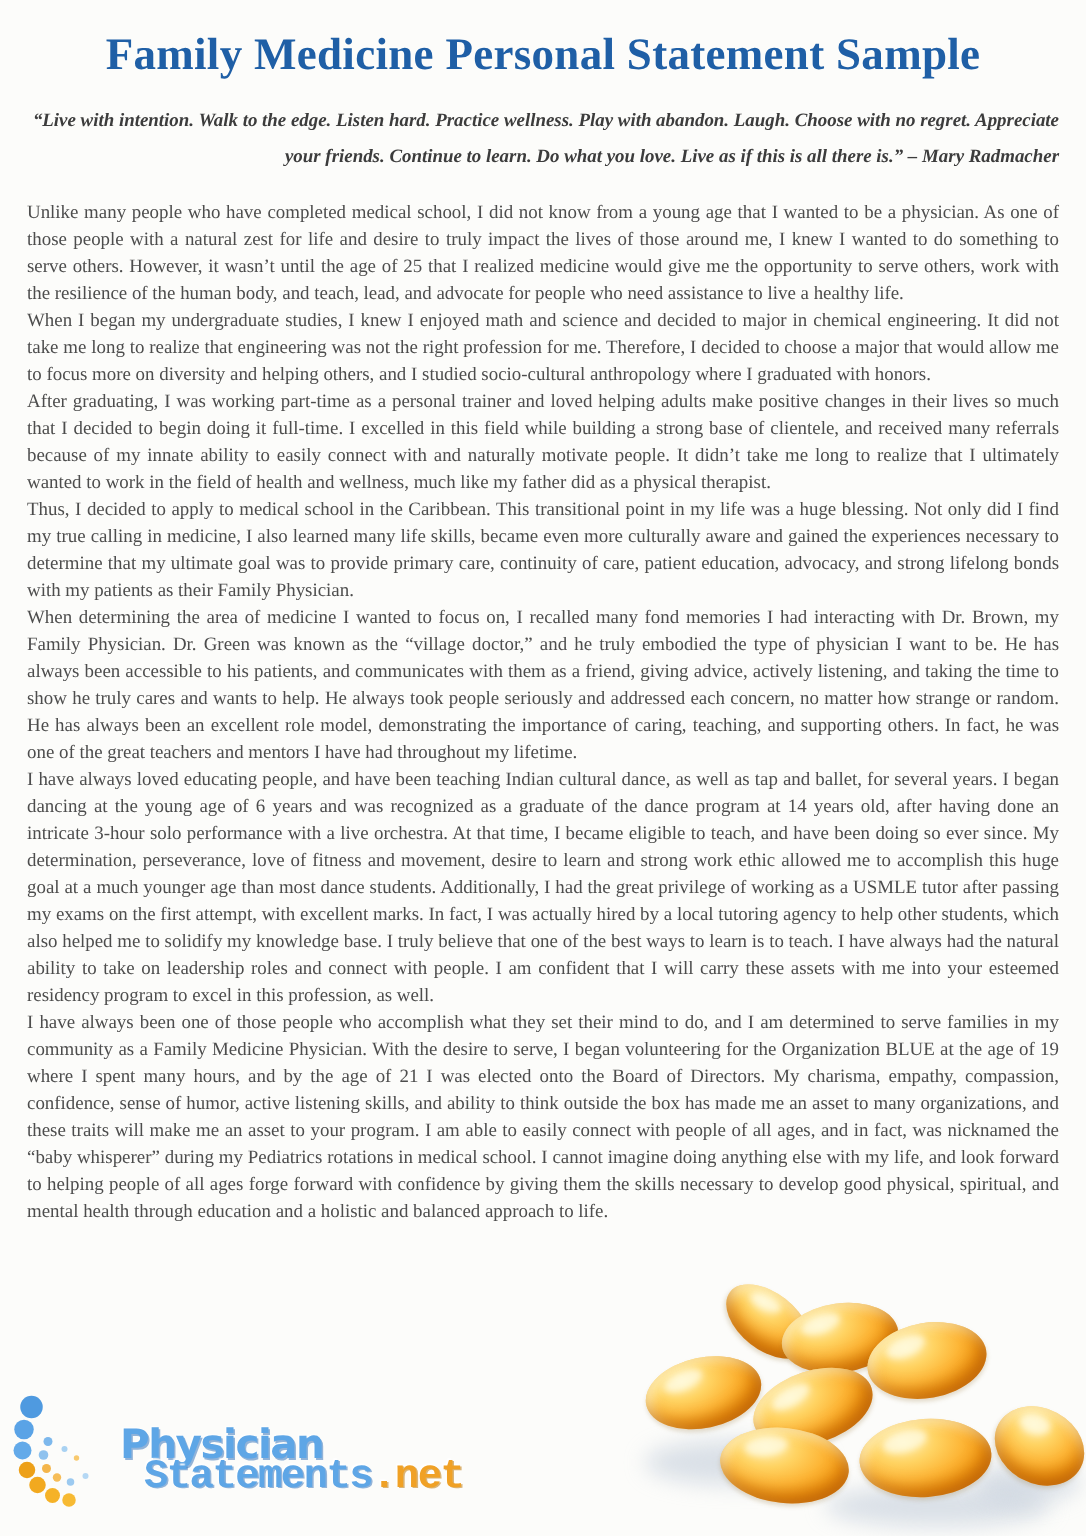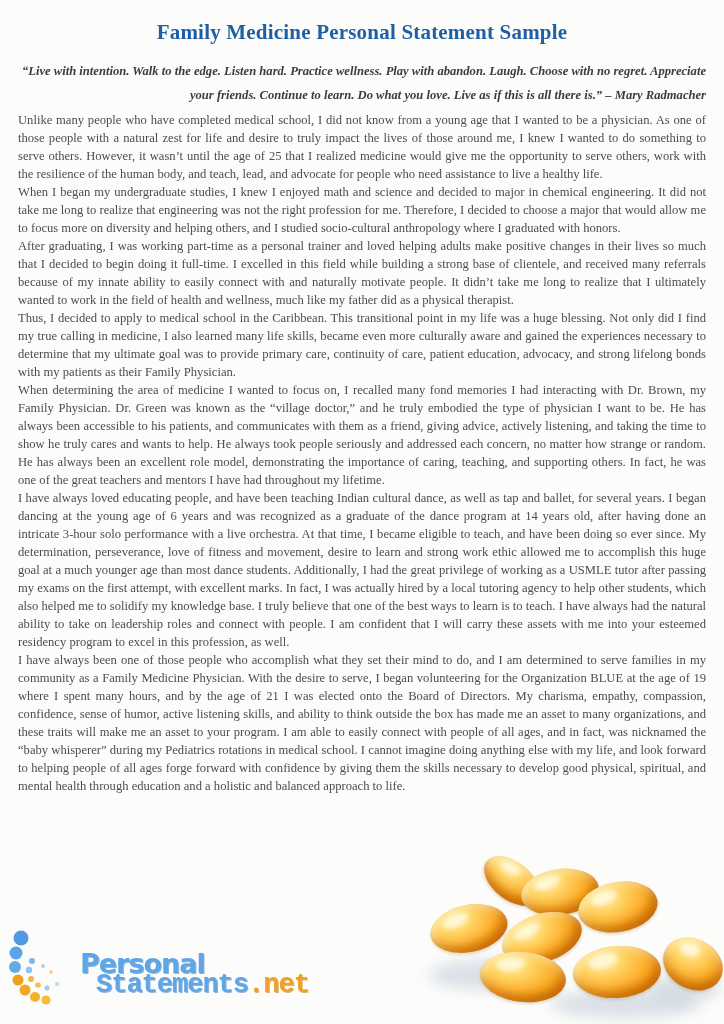--- a/index.html
+++ b/index.html
@@ -21,7 +21,7 @@
     color: #1f5fa6;
     font-family: "Liberation Serif", serif;
     font-weight: 700;
-    font-size: 21px;
+    font-size: 30px;
     letter-spacing: 0.2px;
     margin-bottom: 14px;
   }

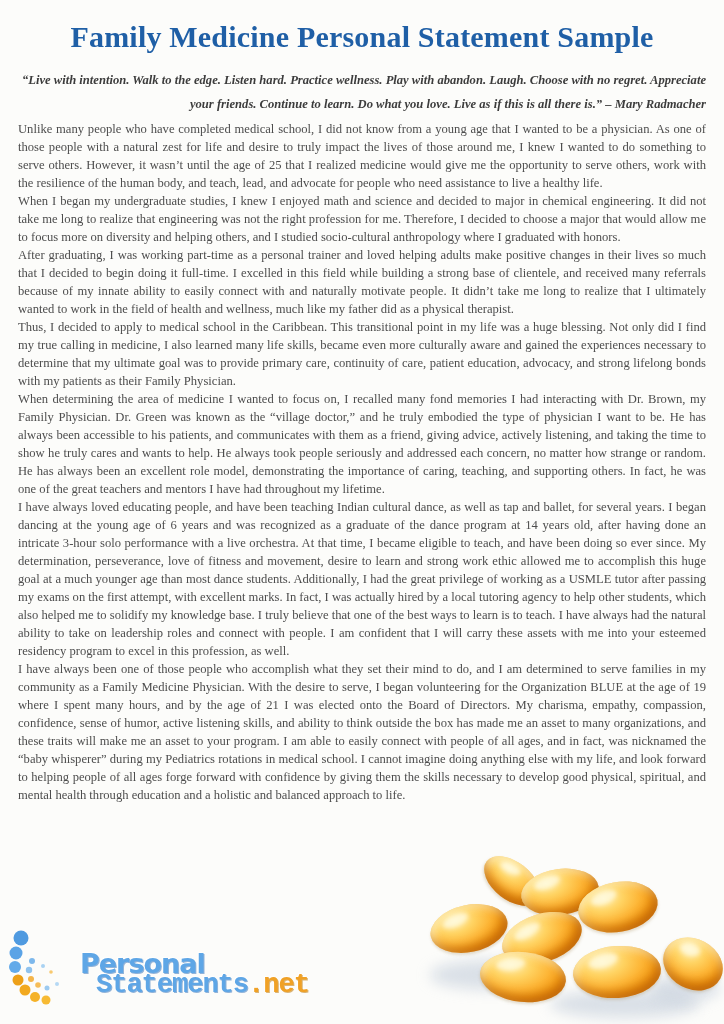--- a/index.html
+++ b/index.html
@@ -33,7 +33,7 @@
     font-size: 12.6px;
     line-height: 24px;
     color: #3c3c3c;
-    margin-bottom: 4px;
+    margin-bottom: 16px;
   }
   .doc-body p {
     font-size: 12.6px;

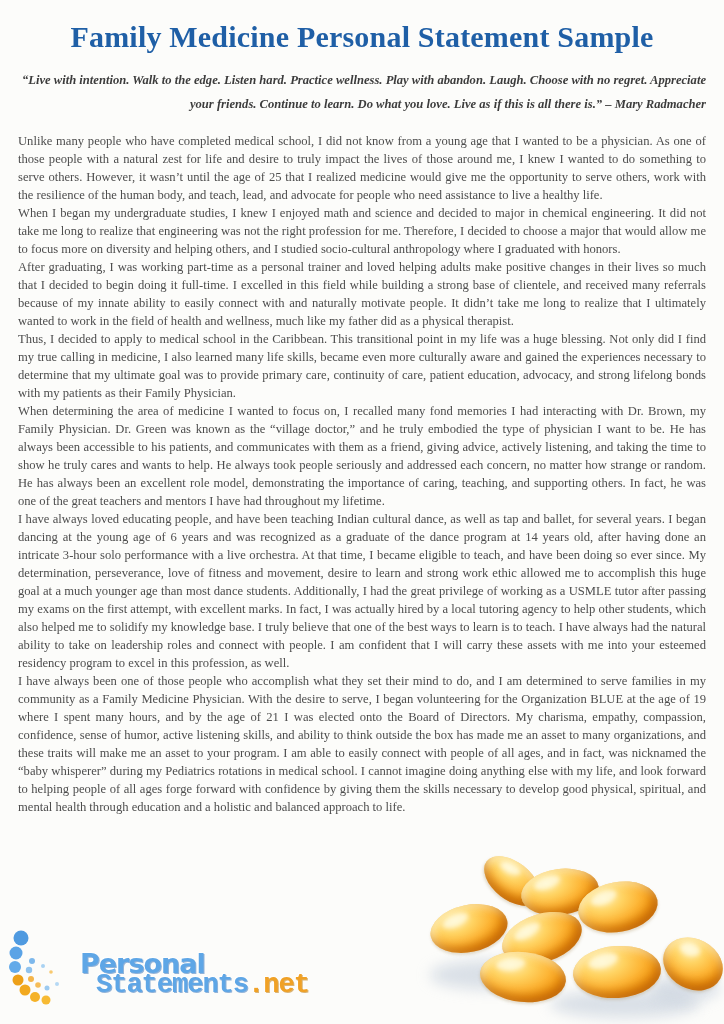--- a/index.html
+++ b/index.html
@@ -139,7 +139,7 @@
       <circle cx="43" cy="44" r="1.8" fill="#f8c96e"></circle>
       <circle cx="49" cy="56" r="2" fill="#b5d8f4"></circle>
     </svg>
-    <span class="logo-line logo-line2">Personal</span>
+    <span class="logo-line logo-line2">Physician</span>
     <span class="logo-line logo-line3"><span>Statements</span><span class="logo-suffix">.net</span></span>
   </div>
 

